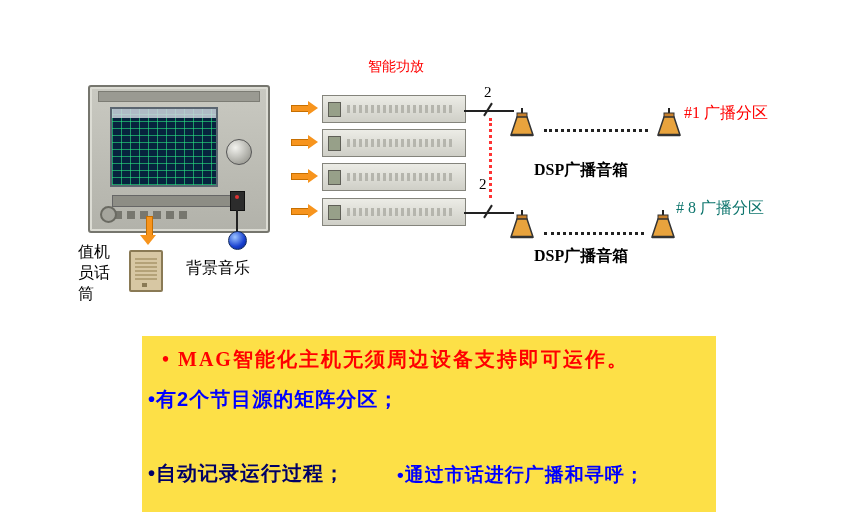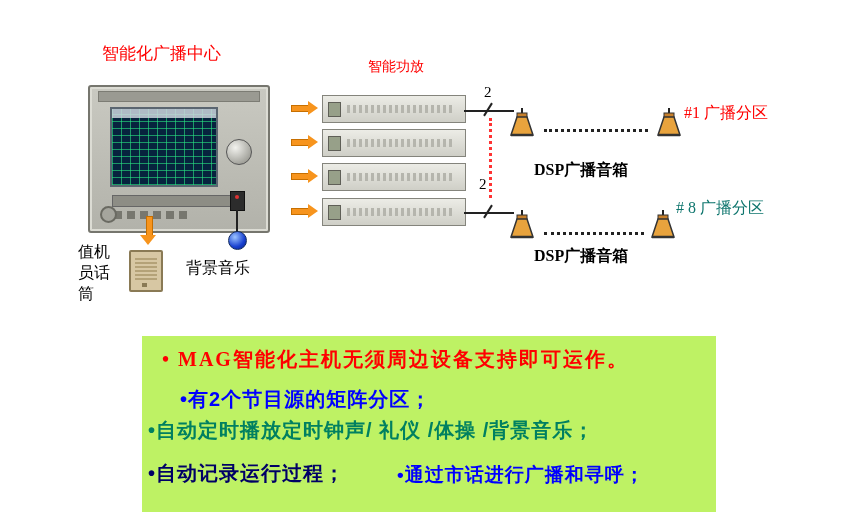--- a/index.html
+++ b/index.html
@@ -109,7 +109,6 @@
 
 <div class="stage">
 
-  <div class="lbl lbl-center" style="color: rgb(255, 0, 0);">智能化广播中心</div>
   <div class="lbl lbl-amp" style="color: rgb(255, 0, 0);">智能功放</div>
 
   <div class="console">

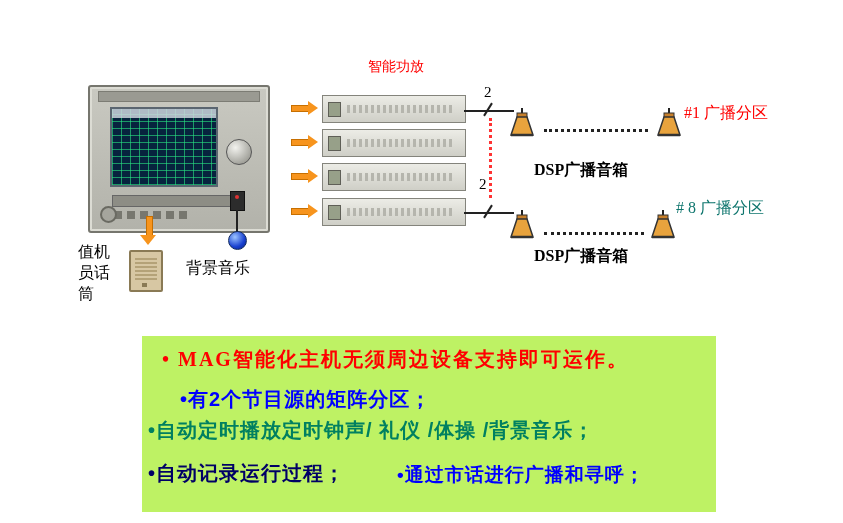--- a/index.html
+++ b/index.html
@@ -95,7 +95,7 @@
   .lbl-mic{left:186px;top:258px;font-size:16px;}
 
   
-  .infobox{position:absolute;left:142px;top:336px;width:574px;height:176px;background:#bef264;}
+  .infobox{position:absolute;left:142px;top:336px;width:574px;height:176px;background:#fde047;}
   .il{position:absolute;font-weight:bold;white-space:nowrap;}
   .il1{left:20px;top:10px;font-size:20px;letter-spacing:2px;font-family:"Liberation Serif",serif;}
   .il2a{left:6px;top:50px;font-size:20px;letter-spacing:1px;}

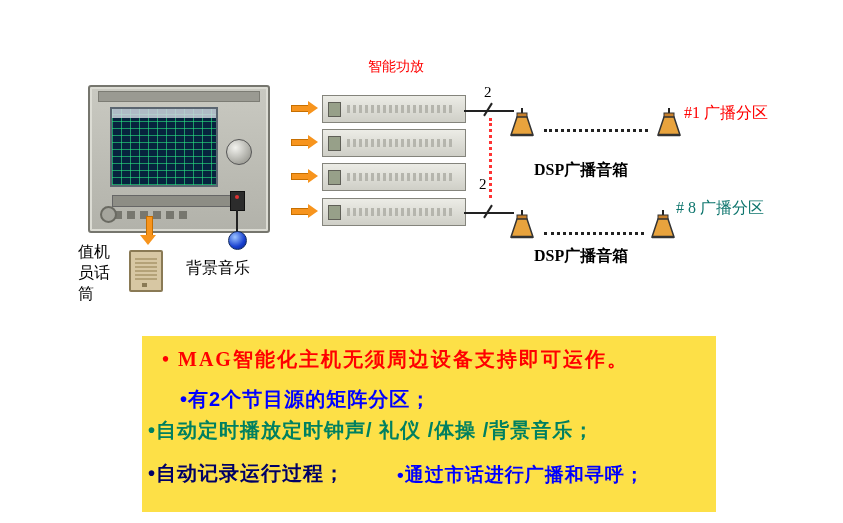--- a/index.html
+++ b/index.html
@@ -188,7 +188,7 @@
 
   <div class="infobox">
     <div class="il il1" style="color: rgb(255, 0, 0);">• MAG智能化主机无须周边设备支持即可运作。</div>
-    <div class="il il2a" style="color: rgb(0, 0, 255); margin-left: 32px;">•有2个节目源的矩阵分区；</div>
+    <div class="il il2a" style="color: rgb(0, 0, 255);">•有2个节目源的矩阵分区；</div>
     <div class="il il3" style="color: rgb(0, 128, 96);">•自动定时播放定时钟声/ 礼仪 /体操 /背景音乐；</div>
     <div class="il il4a" style="color: rgb(0, 0, 102);">•自动记录运行过程；</div>
     <div class="il il4b" style="color: rgb(0, 0, 255);">•通过市话进行广播和寻呼；</div>

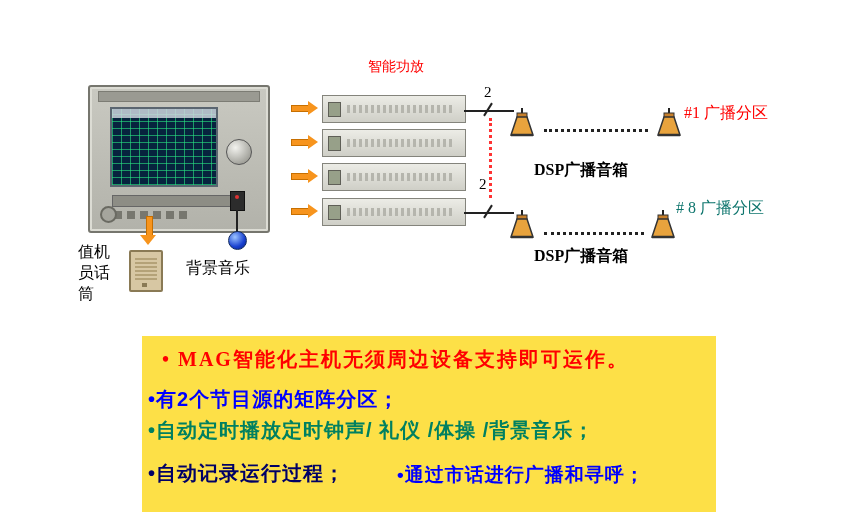--- a/index.html
+++ b/index.html
@@ -189,7 +189,6 @@
   <div class="infobox">
     <div class="il il1" style="color: rgb(255, 0, 0);">• MAG智能化主机无须周边设备支持即可运作。</div>
     <div class="il il2a" style="color: rgb(0, 0, 255);">•有2个节目源的矩阵分区；</div>
-    <div class="il il3" style="color: rgb(0, 128, 96);">•自动定时播放定时钟声/ 礼仪 /体操 /背景音乐；</div>
     <div class="il il4a" style="color: rgb(0, 0, 102);">•自动记录运行过程；</div>
     <div class="il il4b" style="color: rgb(0, 0, 255);">•通过市话进行广播和寻呼；</div>
   </div>

